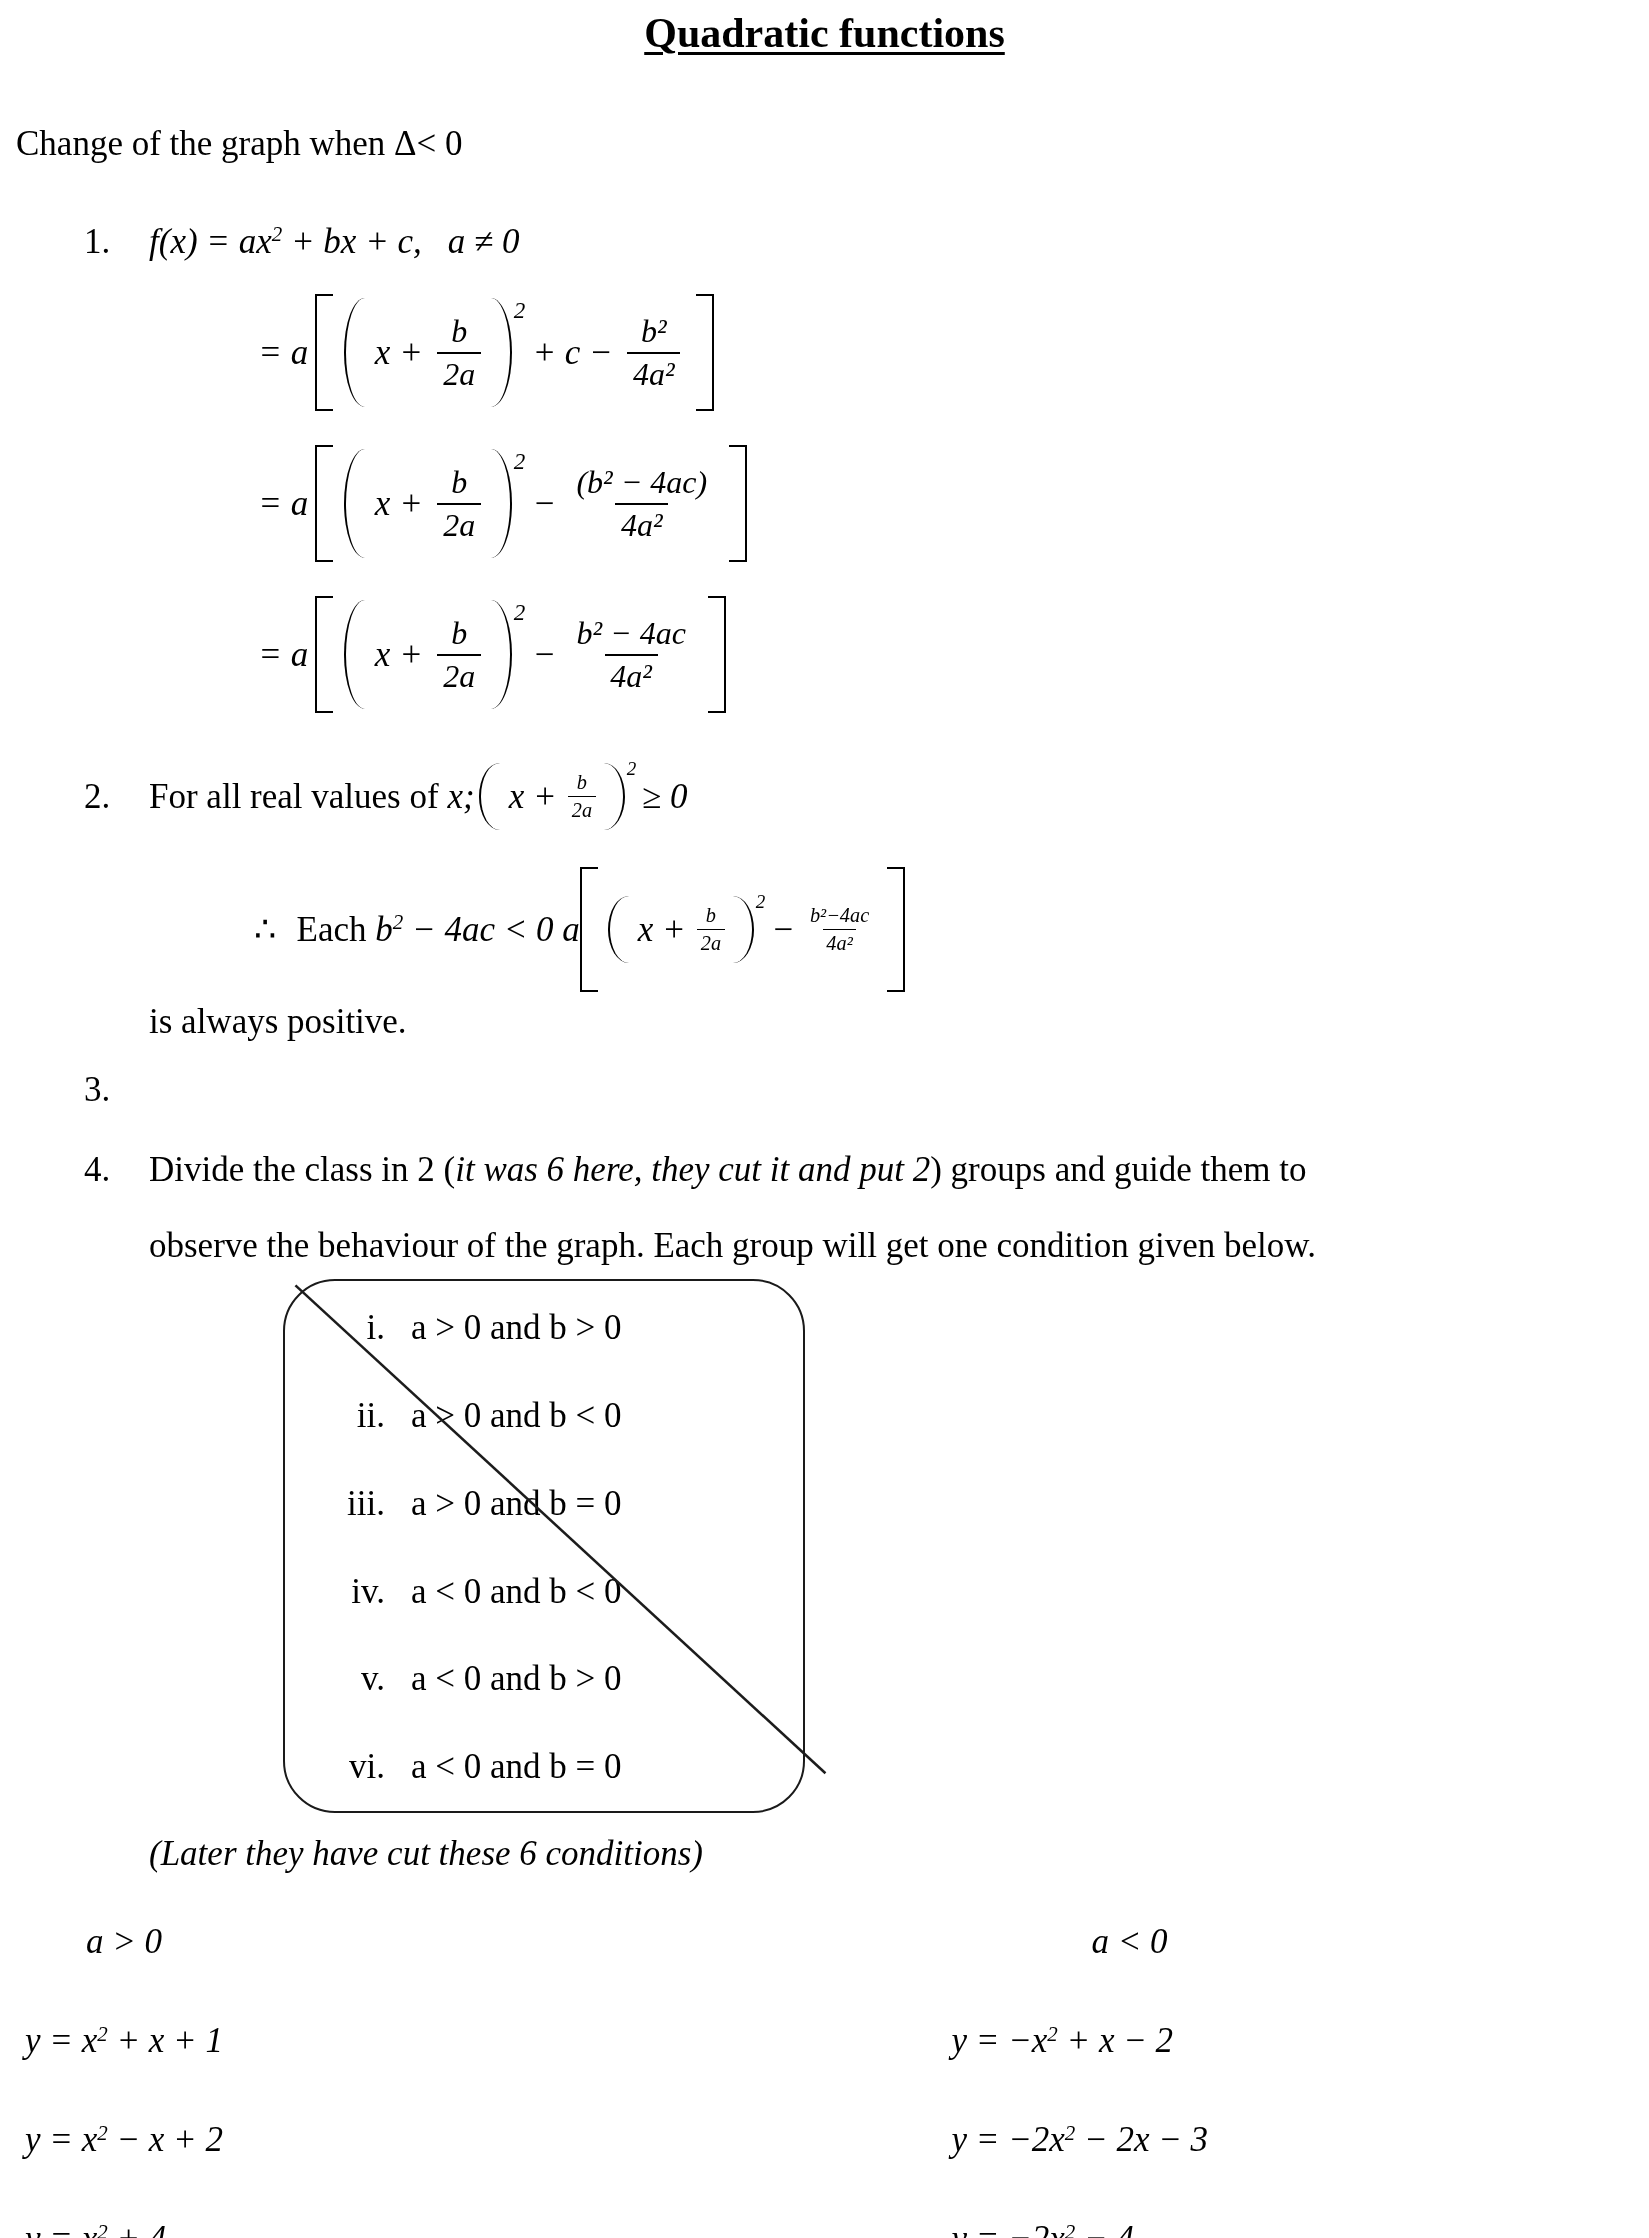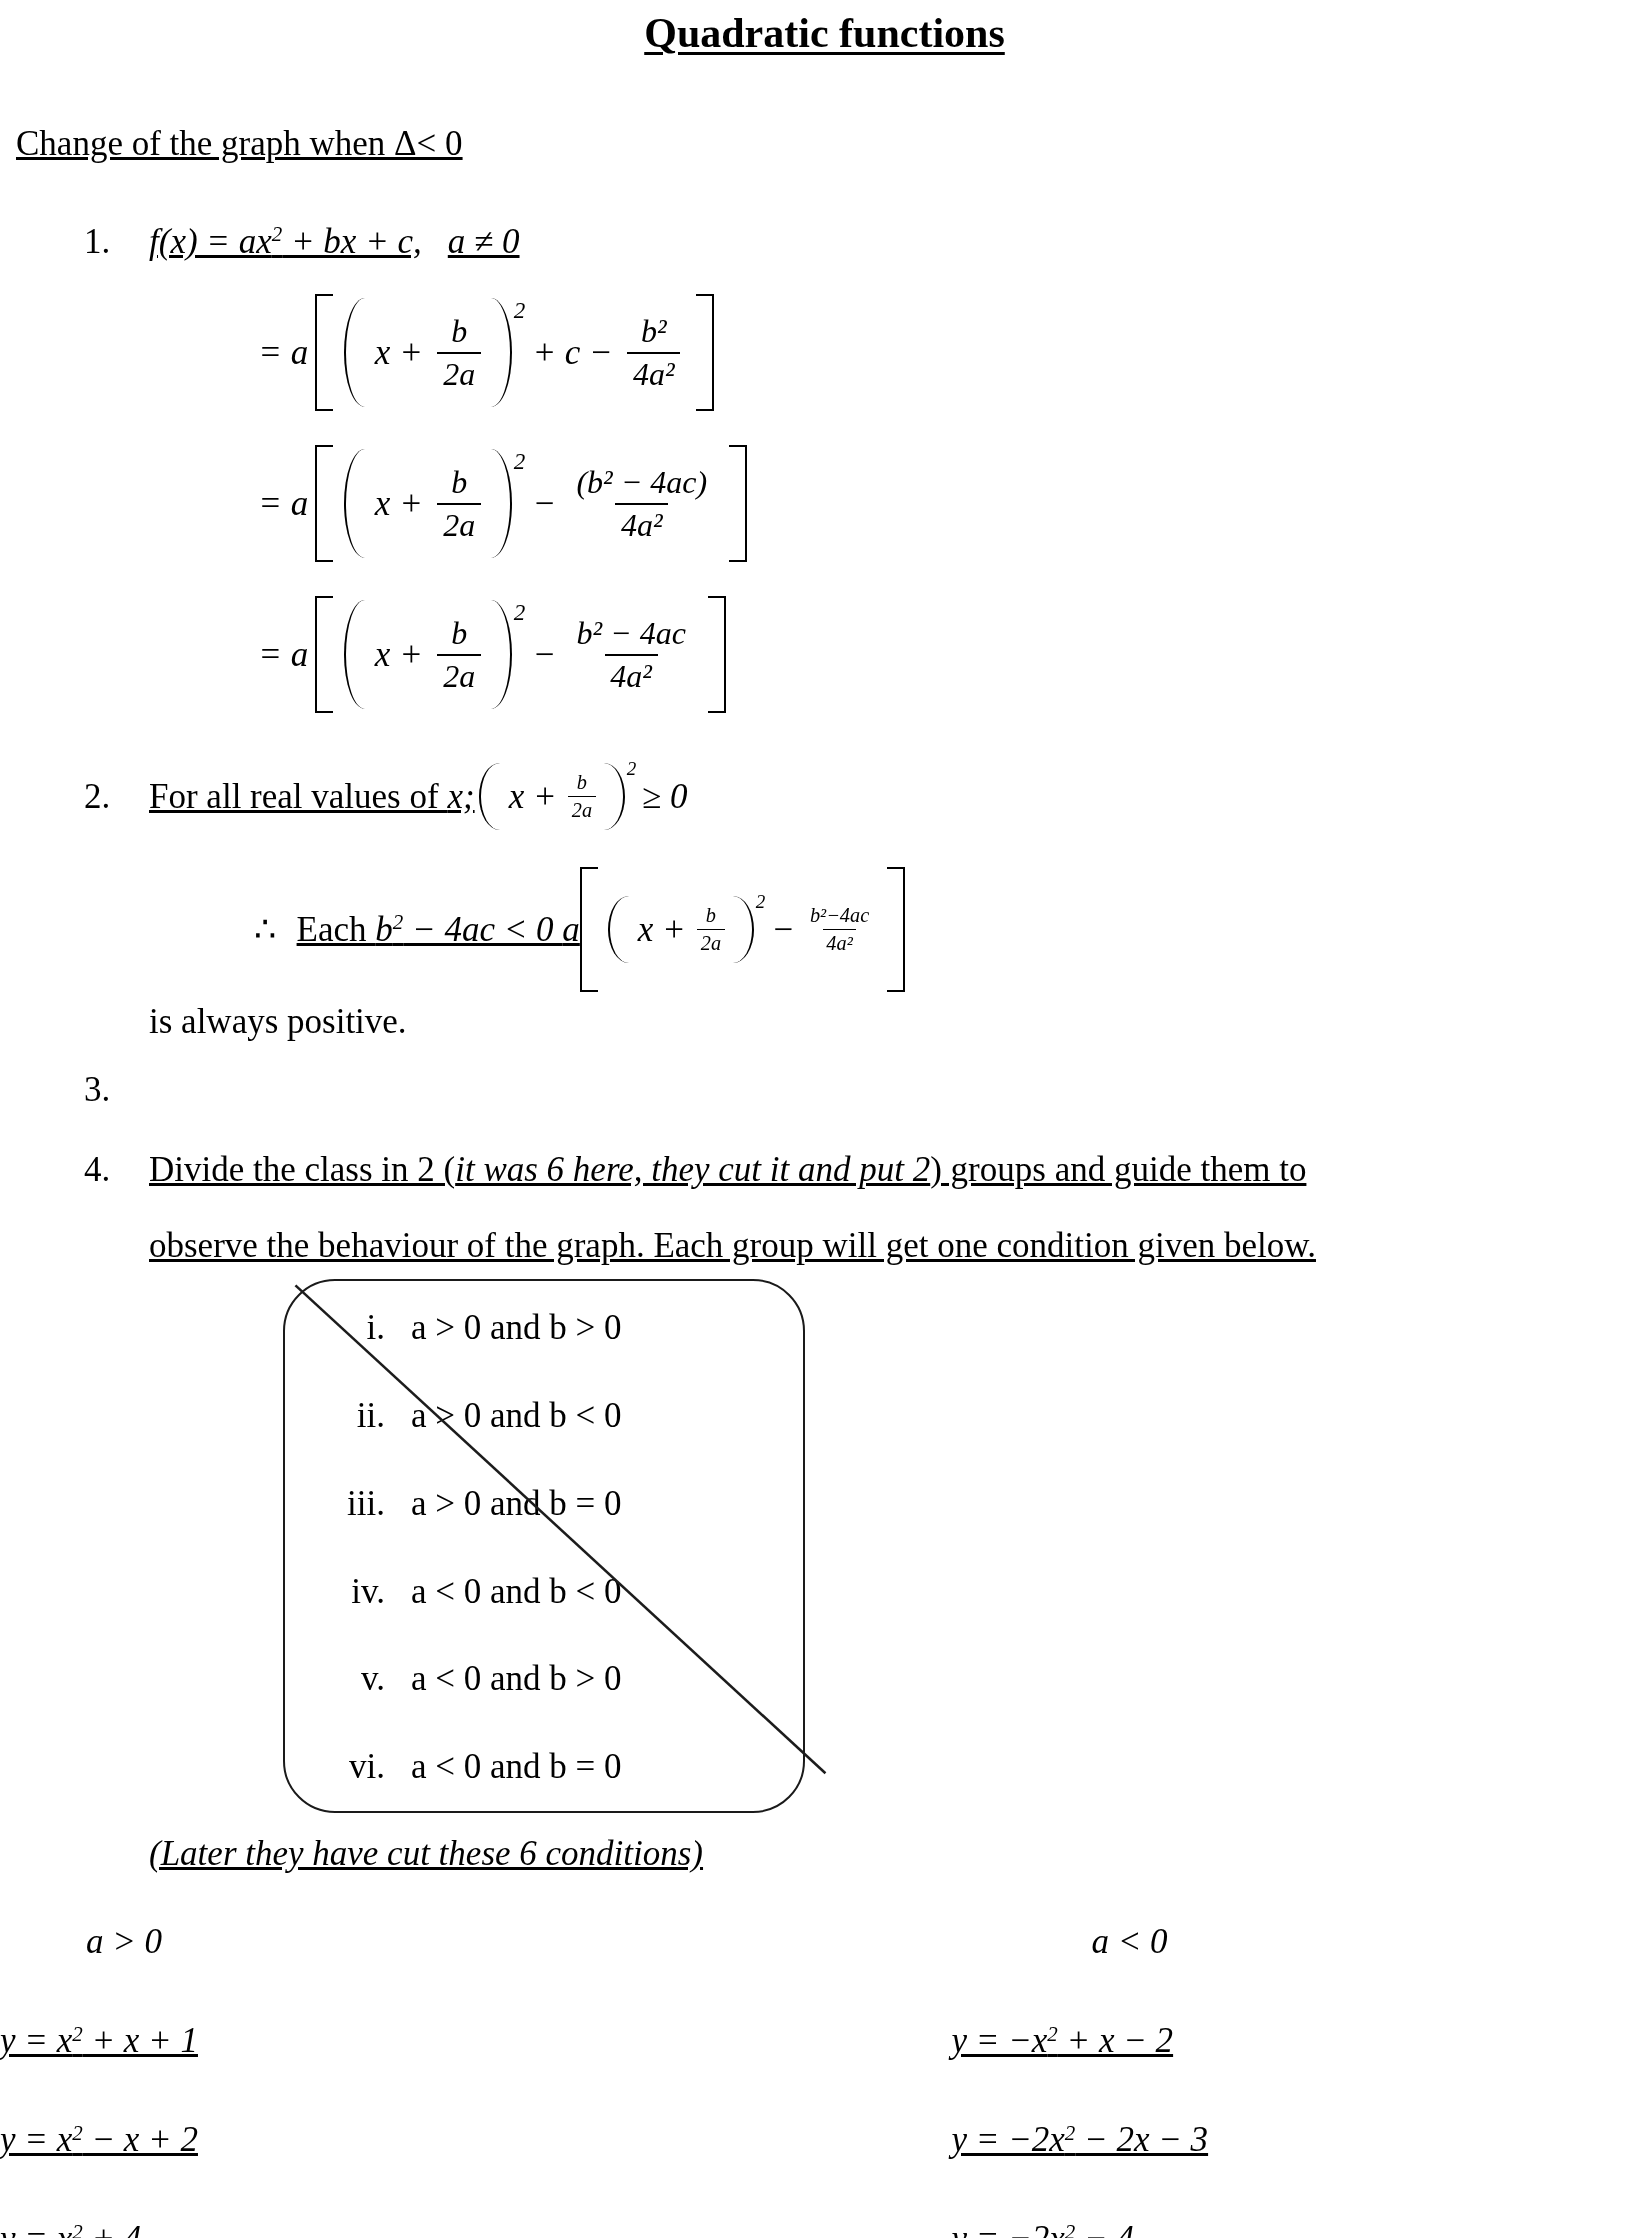--- a/index.html
+++ b/index.html
@@ -17,7 +17,7 @@
   .t { font-style:normal; }
   .em { font-style:italic; }
   .s { font-size:0.6em; position:relative; top:-0.55em; line-height:0; }
-  .nowrap { white-space:nowrap;text-decoration:underline; }
+  .nowrap { white-space:nowrap; }
 
   .title { text-align:center; margin-top:7.3px; }
   .title span {

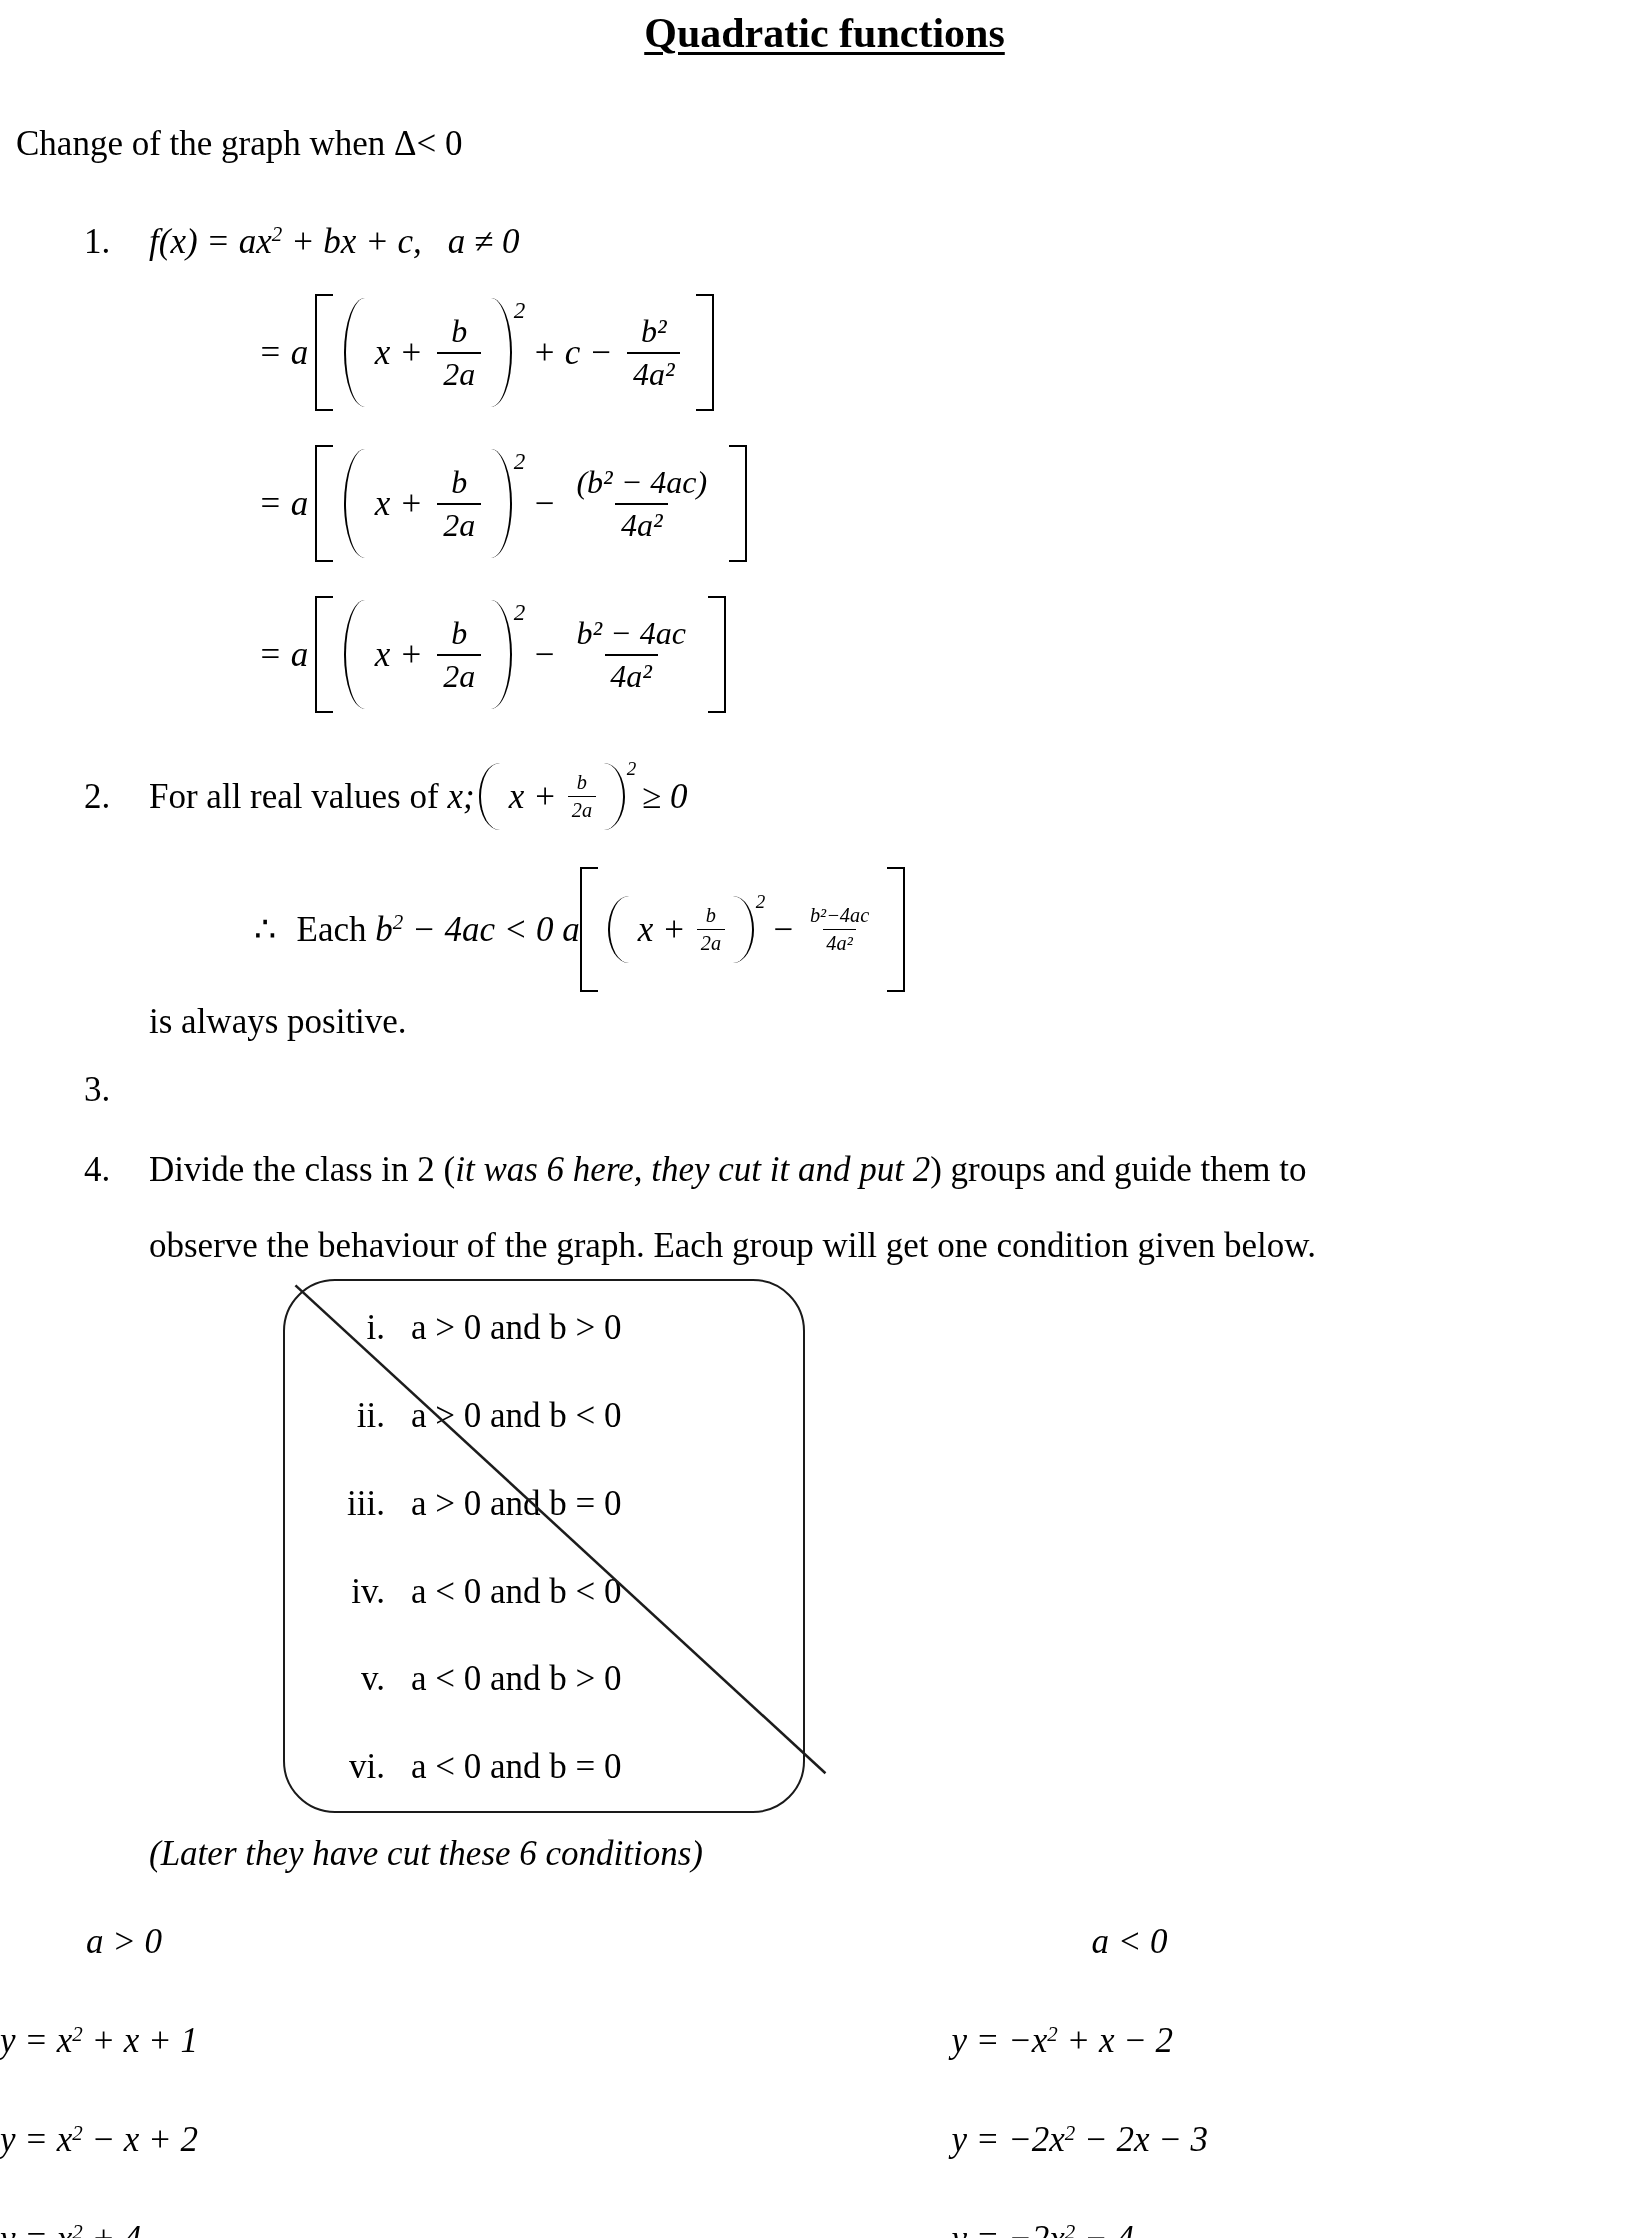--- a/index.html
+++ b/index.html
@@ -96,7 +96,7 @@
   .colhead-left { margin-left:86px;font-family:Liberation Serif, serif; }
   .colhead-right { margin-left:267px; }
   .eq { margin-top:57px; line-height:1.2; }
-  .col-left .eq { margin-left:0; }
+  .col-left .eq { margin-left:25px; }
   .col-right .eq { margin-left:127px; }
 </style>
 </head>

